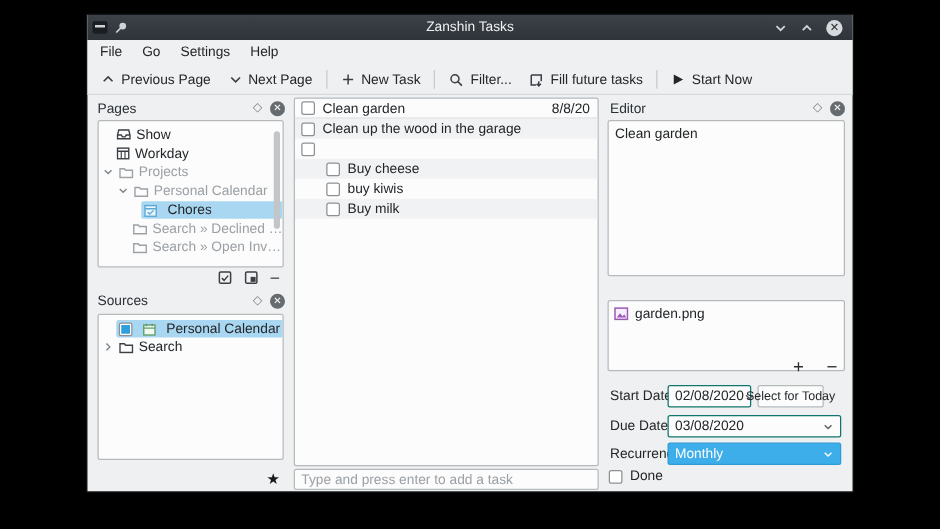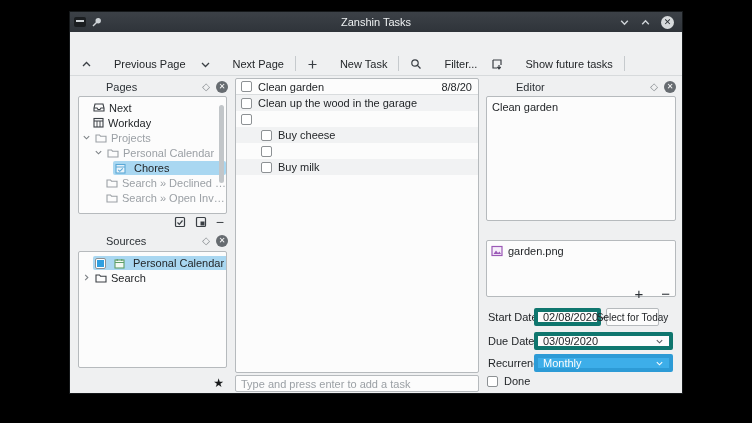--- a/index.html
+++ b/index.html
@@ -117,6 +117,12 @@
       </div>
     </div>
 
+    <div class="menubar">
+      <span class="menu-item">File</span>
+      <span class="menu-item">Go</span>
+      <span class="menu-item">Settings</span>
+      <span class="menu-item">Help</span>
+    </div>
 
     <div class="toolbar">
       <div class="tb-btn">

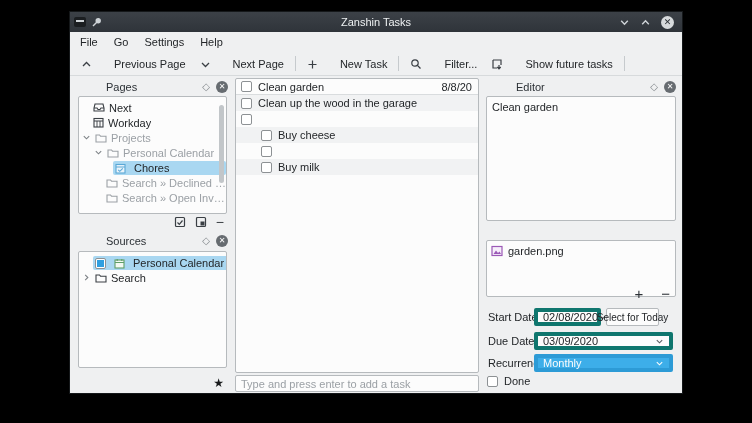--- a/index.html
+++ b/index.html
@@ -26,7 +26,7 @@
   
   .toolbar{position:absolute;left:0;top:40px;width:612px;height:24px;display:flex;align-items:center;
            background:#eff0f1;border-bottom:1px solid #d7dadc;padding-left:4px;}
-  .tb-btn{display:flex;align-items:flex-end;gap:22px;padding:3px 7px;white-space:nowrap;}
+  .tb-btn{display:flex;align-items:flex-start;gap:5px;padding:3px 7px;white-space:nowrap;}
   .tb-sep{width:1px;height:15px;background:#c6cacd;margin:0 4px;}
   .icon{display:inline-flex;align-items:center;justify-content:center;}
   

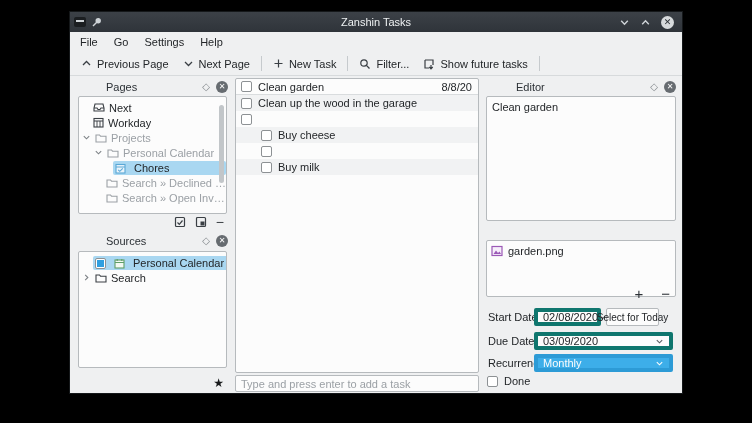--- a/index.html
+++ b/index.html
@@ -168,7 +168,7 @@
               <path d="M8 7 V10.5 M6.3 9 L8 10.8 L9.7 9" stroke="#3a3f44" stroke-width="1.2" fill="none"></path>
             </svg>
         </span>
-        <span>Show future tasks</span>
+        <span>Fill future tasks</span>
       </div>
       <div class="tb-sep"></div>
     </div>

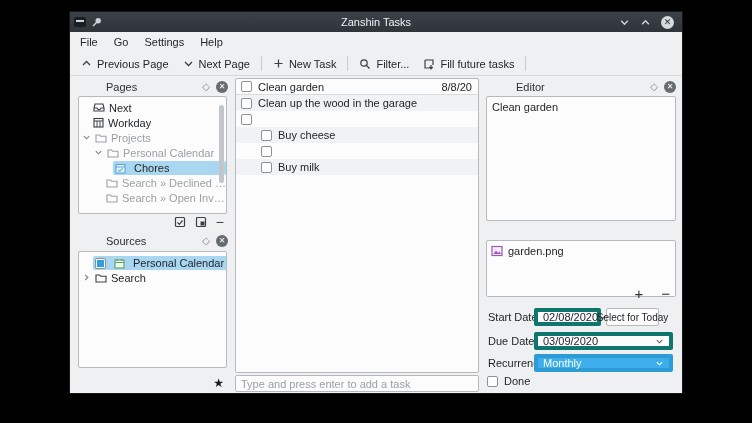--- a/index.html
+++ b/index.html
@@ -171,6 +171,14 @@
         <span>Fill future tasks</span>
       </div>
       <div class="tb-sep"></div>
+      <div class="tb-btn">
+        <span class="icon">
+          <svg width="11" height="11" viewBox="0 0 11 11">
+              <polygon points="2,1.5 9.5,5.5 2,9.5" fill="#232629"></polygon>
+            </svg>
+        </span>
+        <span>Start Now</span>
+      </div>
     </div>
 
     <div class="panel-header" style="left:3px;top:66px;width:158px;">

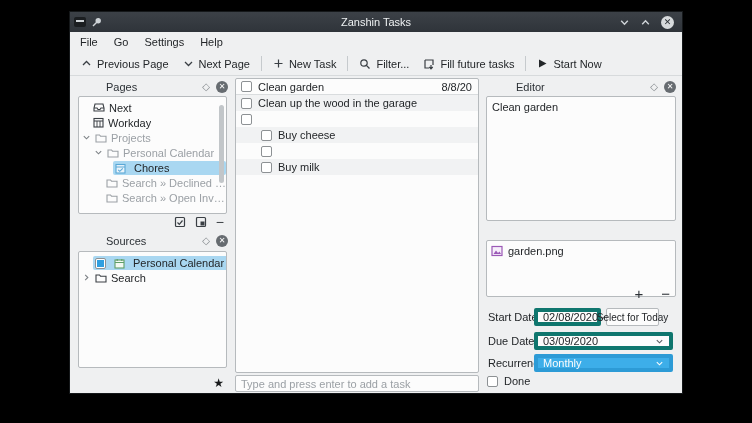--- a/index.html
+++ b/index.html
@@ -31,7 +31,7 @@
   .icon{display:inline-flex;align-items:center;justify-content:center;}
   
   .panel-header{position:absolute;height:17px;display:flex;align-items:center;background:#eff0f1;}
-  .panel-title{flex:1;padding-left:5px;color:#2b3035;margin-left:28px;}
+  .panel-title{flex:1;padding-left:5px;color:#2b3035;}
   .ph-icons{display:flex;align-items:center;gap:6px;padding-right:3px;}
   .diamond{color:#83888c;font-size:10px;line-height:1;}
   .dark-x{width:12px;height:12px;border-radius:50%;background:#666b70;color:#fcfcfc;display:flex;

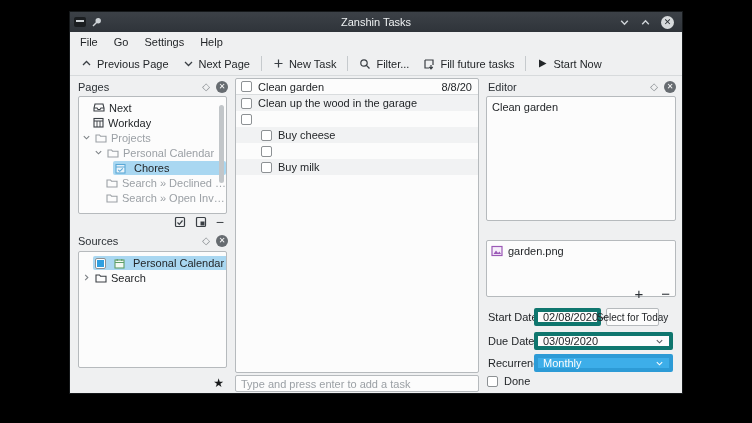--- a/index.html
+++ b/index.html
@@ -196,7 +196,7 @@
               <path d="M1 6 H4 L5 7.5 H7 L8 6 H11" stroke="#3a3f44" stroke-width="1.1" fill="none"></path>
             </svg>
         </span>
-        <span class="lbl">Next</span>
+        <span class="lbl">Show</span>
       </div>
       <div class="trow pl14">
         <span class="icon">

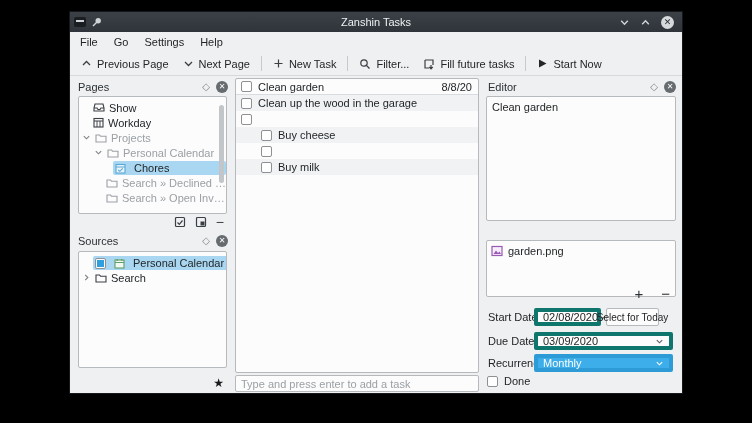--- a/index.html
+++ b/index.html
@@ -343,6 +343,7 @@
       </div>
       <div class="task-row sub">
         <span class="chk"></span>
+        <span class="task-title">buy kiwis</span>
         <span class="task-date"></span>
       </div>
       <div class="task-row alt sub">

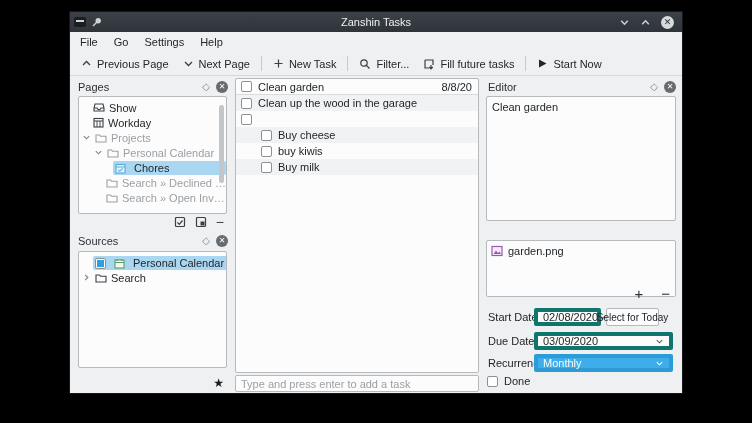--- a/index.html
+++ b/index.html
@@ -74,7 +74,7 @@
   .attach-actions{position:absolute;left:416px;top:273px;width:190px;display:flex;justify-content:flex-end;
                   gap:18px;font-size:15px;color:#2b3035;padding-right:6px;}
   .field-label{position:absolute;left:418px;color:#232629;}
-  .combo{position:absolute;height:18px;border:4px solid #0f766e;border-radius:2px;background:#fcfcfc;
+  .combo{position:absolute;height:18px;border:1px solid #0f766e;border-radius:2px;background:#fcfcfc;
          display:flex;align-items:center;padding-left:5px;}
   .combo .cval{flex:1;}
   .combo .carr{padding-right:5px;display:flex;}

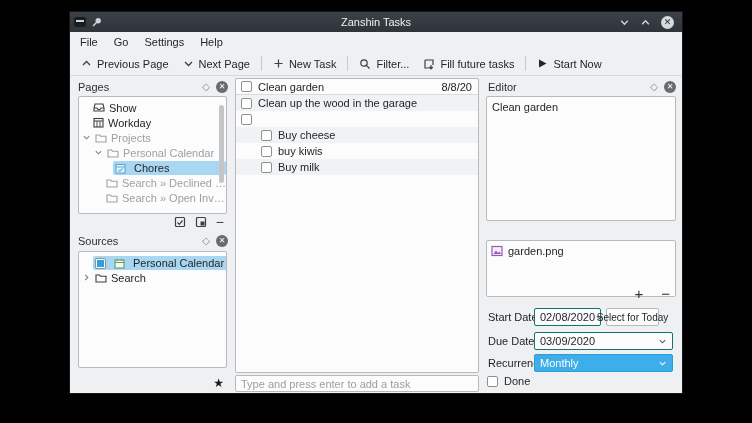--- a/index.html
+++ b/index.html
@@ -394,7 +394,7 @@
 
     <span class="field-label" style="top:323px;">Due Date</span>
     <div class="combo" style="left:464px;top:320px;width:139px;">
-      <span class="cval">03/09/2020</span>
+      <span class="cval">03/08/2020</span>
       <span class="carr icon">
         <svg width="9" height="9" viewBox="0 0 10 10">
             <path d="M2 3.5 L5 6.5 L8 3.5" stroke="#5a5f63" stroke-width="1.2" fill="none"></path>

